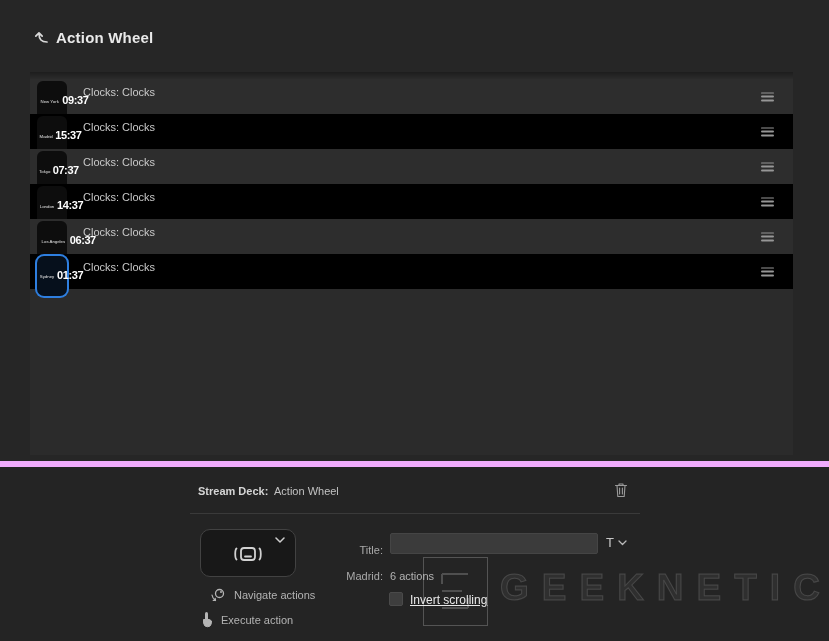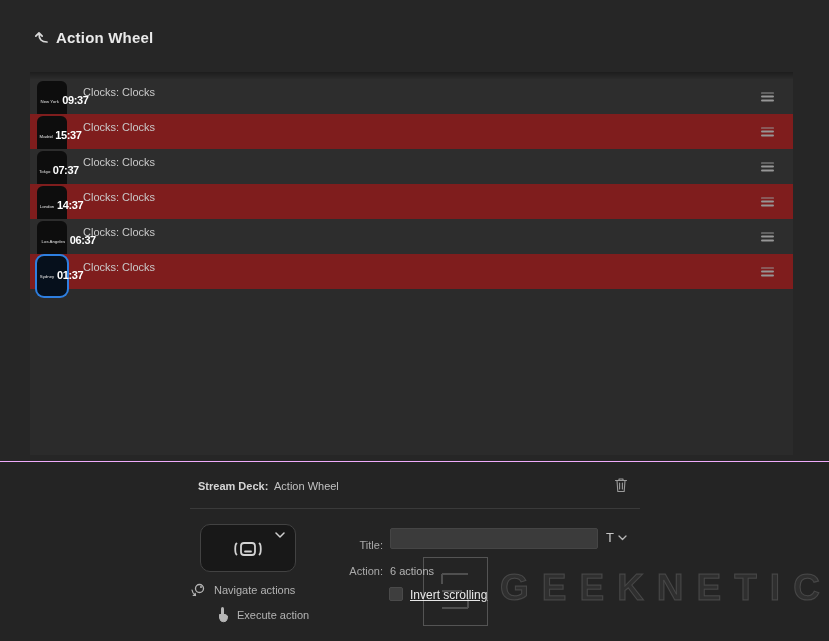--- a/index.html
+++ b/index.html
@@ -17,7 +17,7 @@
   .rows{position:absolute;left:0;top:7px;width:100%;}
   .action-row{position:relative;height:35px;width:100%;}
   .row-a{background:#2d2d2d;}
-  .row-b{background:#7f1d1d;}
+  .row-b{background:#000000;}
   .clock-tile{position:absolute;left:7px;top:2px;width:30px;height:40px;background:#0d0d0d;
               border-radius:6px;display:flex;flex-direction:row;align-items:center;cursor:pointer;}
   .clock-tile.selected{box-shadow:0 0 0 2px #2e7fe0;border-radius:7px;background:#06101c;}

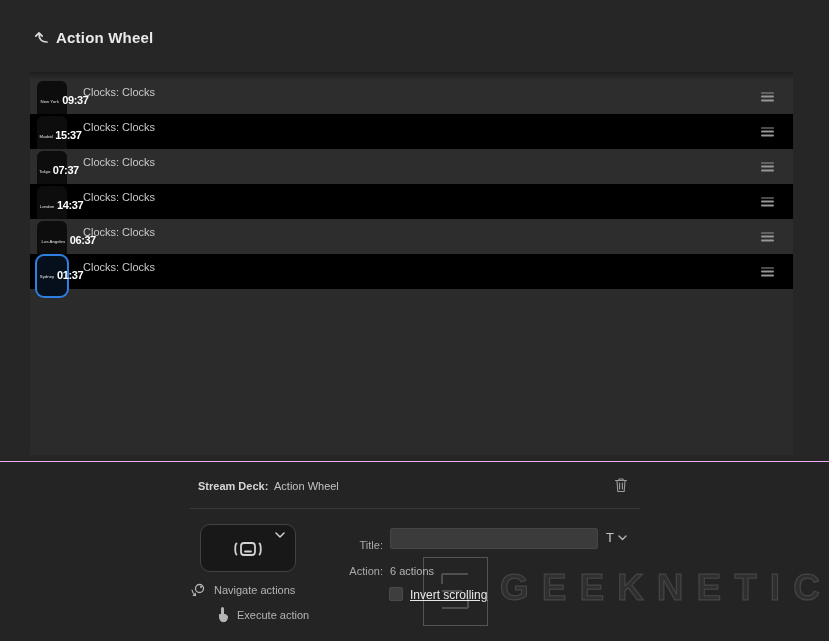--- a/index.html
+++ b/index.html
@@ -32,7 +32,7 @@
 
   
   .inspector{position:absolute;left:0;top:461px;width:829px;height:180px;background:#242424;
-             border-top:1px solid #f0abfc;box-sizing:border-box;}
+             border-top:6px solid #f0abfc;box-sizing:border-box;}
   .sd-label{position:absolute;left:198px;top:18px;font-size:11px;font-weight:bold;color:#d6d6d6;}
   .sd-value{position:absolute;left:274px;top:18px;font-size:11px;color:#c2c2c2;}
   .trash-btn{position:absolute;left:613px;top:14px;width:18px;height:20px;cursor:pointer;}

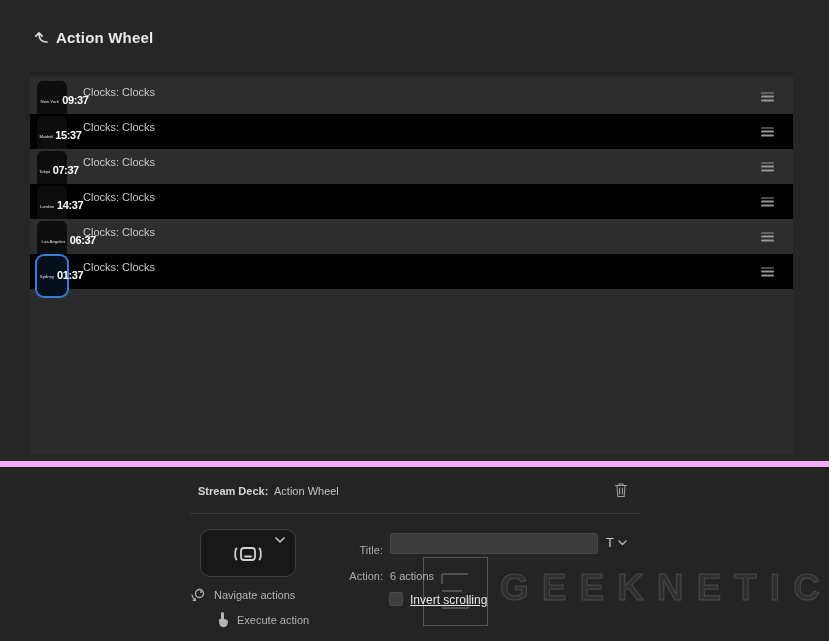--- a/index.html
+++ b/index.html
@@ -218,7 +218,7 @@
       </svg>
     </div>
 
-    <span class="fld-label content-label">Action:</span>
+    <span class="fld-label content-label">Madrid:</span>
     <span class="content-value">6 actions</span>
 
     <div class="checkbox"></div>

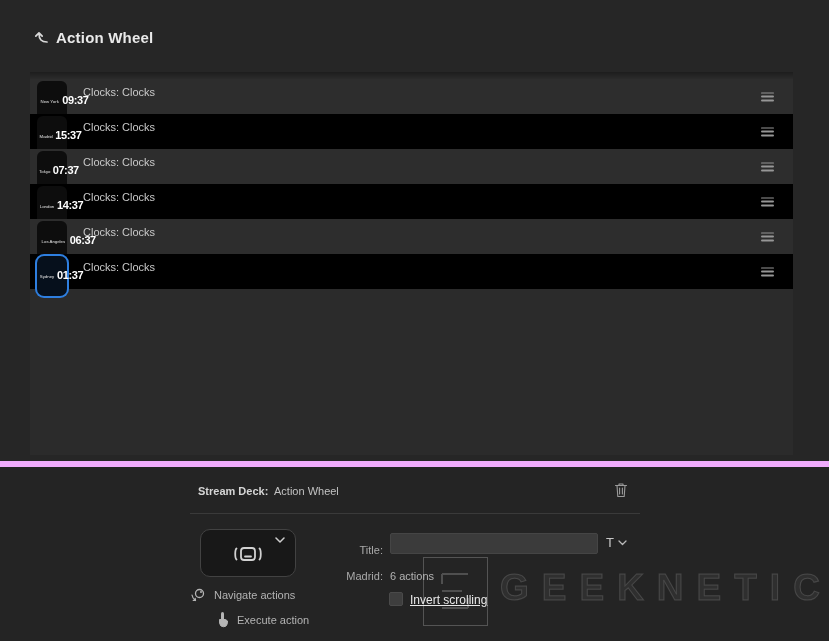--- a/index.html
+++ b/index.html
@@ -45,7 +45,7 @@
 
   .legend-row{position:absolute;display:flex;align-items:center;gap:7px;}
   .legend-row .txt{font-size:11px;color:#b3b3b3;}
-  .legend-nav{left:190px;top:120px;}
+  .legend-nav{left:210px;top:120px;}
   .legend-exec{left:216px;top:144px;}
 
   .fld-label{position:absolute;width:56px;text-align:right;font-size:11px;color:#a9a9a9;}

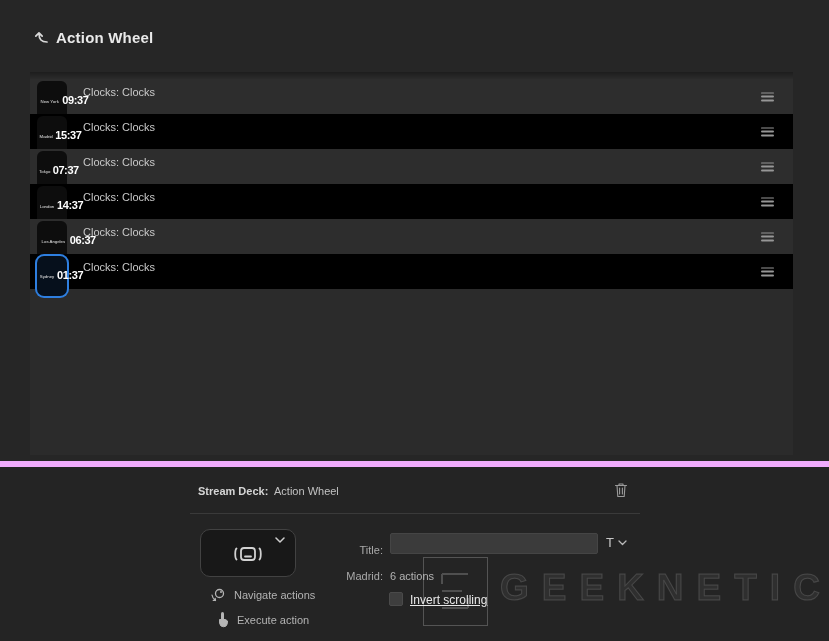--- a/index.html
+++ b/index.html
@@ -46,7 +46,7 @@
   .legend-row{position:absolute;display:flex;align-items:center;gap:7px;}
   .legend-row .txt{font-size:11px;color:#b3b3b3;}
   .legend-nav{left:210px;top:120px;}
-  .legend-exec{left:216px;top:144px;}
+  .legend-exec{left:200px;top:144px;}
 
   .fld-label{position:absolute;width:56px;text-align:right;font-size:11px;color:#a9a9a9;}
   .title-label{left:327px;top:77px;}

